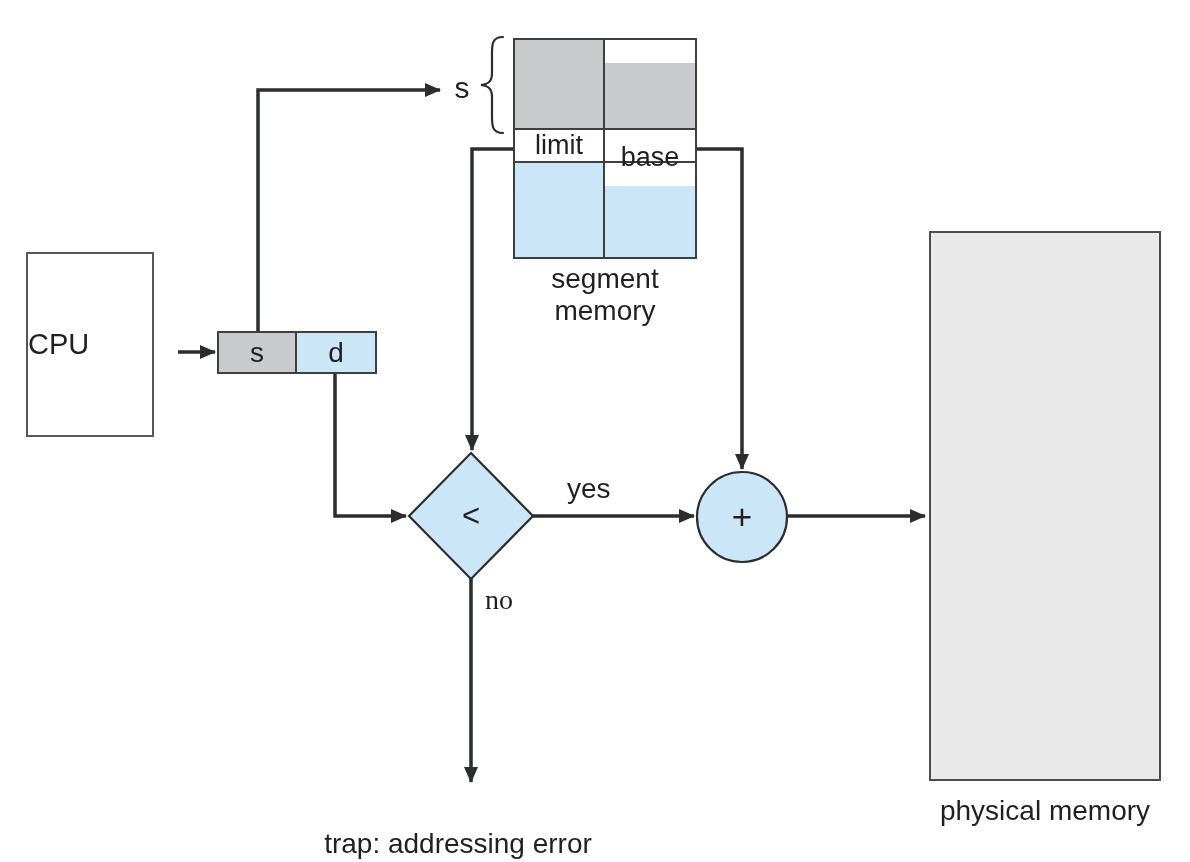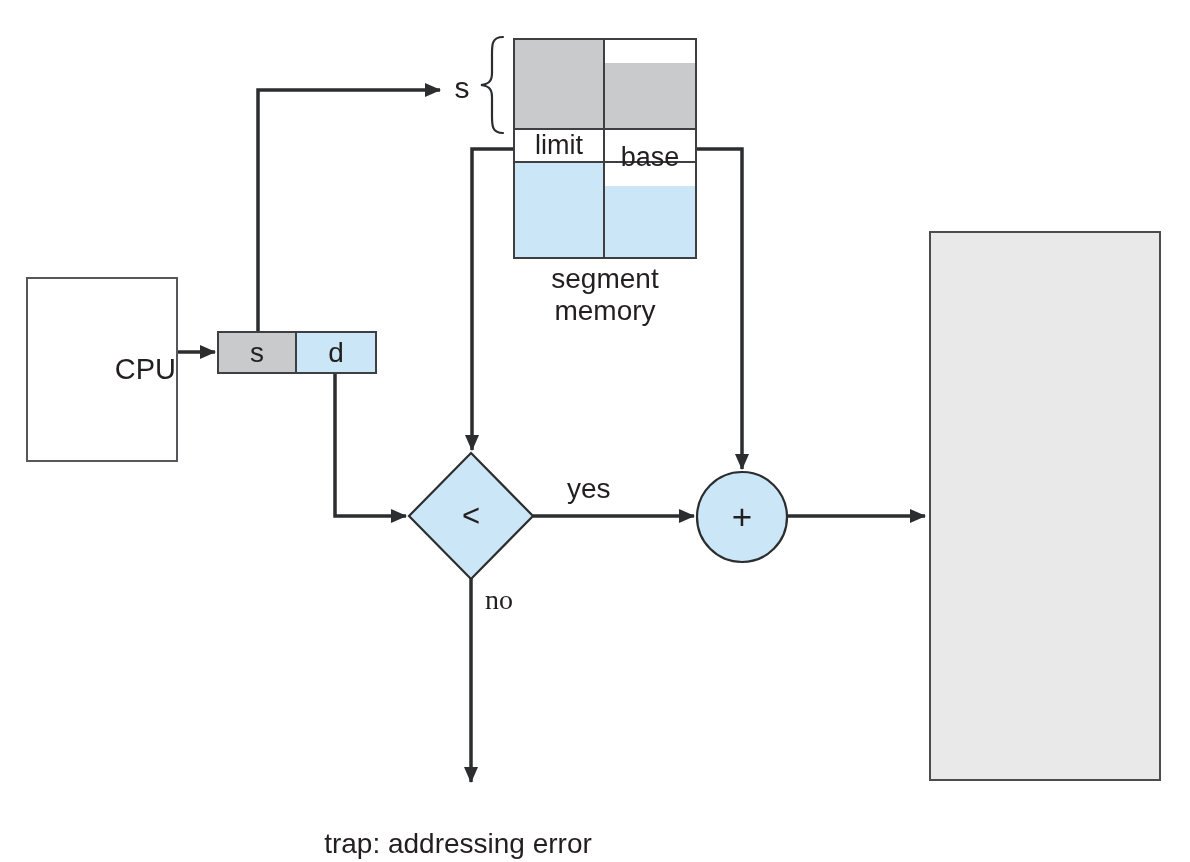--- a/index.html
+++ b/index.html
@@ -42,10 +42,10 @@
 
   .box { position: absolute; }
   .cpu-box {
-    left: 26px; top: 277px; width: 152px; height: 185px;
+    left: 26px; top: 252px; width: 128px; height: 185px;
     background: #fff;
     border: 2px solid #55575a;
-    display: flex; align-items: center; justify-content: flex-end;
+    display: flex; align-items: center; justify-content: flex-start;
     font-size: 29px;
   }
   .register {

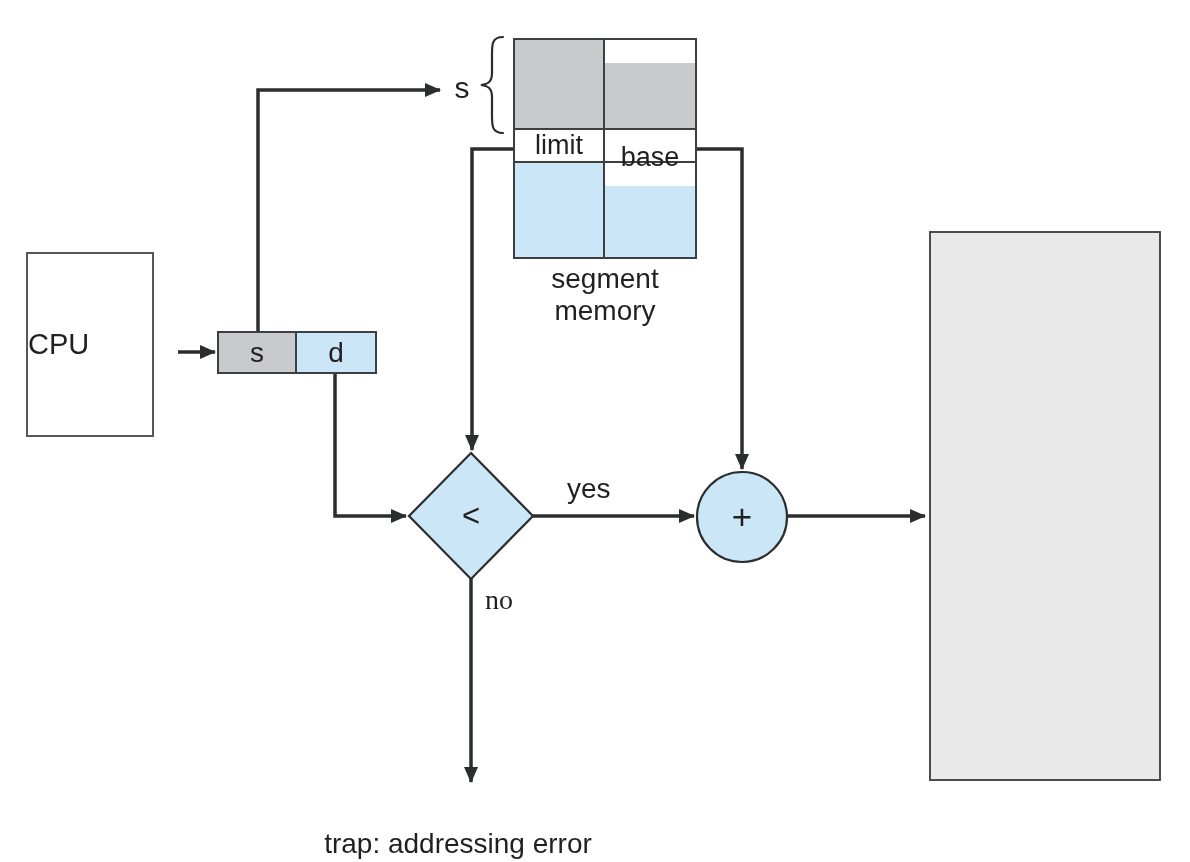--- a/index.html
+++ b/index.html
@@ -172,6 +172,7 @@
   <div class="label no-label">no</div>
 
   <div class="label trap-label">trap: addressing error</div>
+  <div class="label memory-label">physical memory</div>
 
 </div>
 

